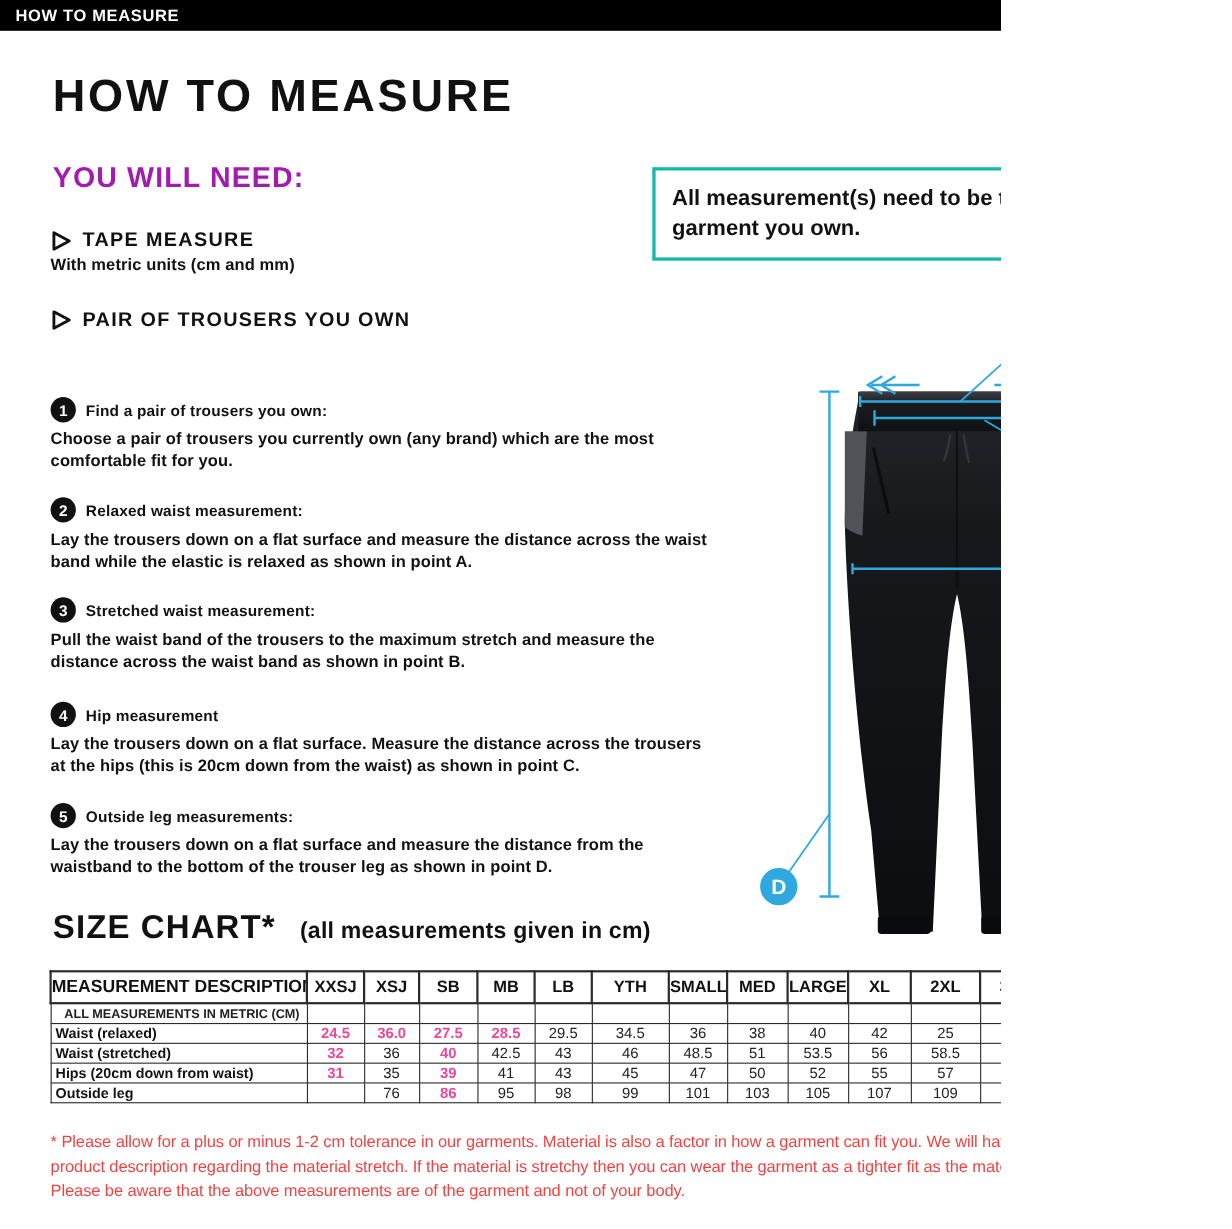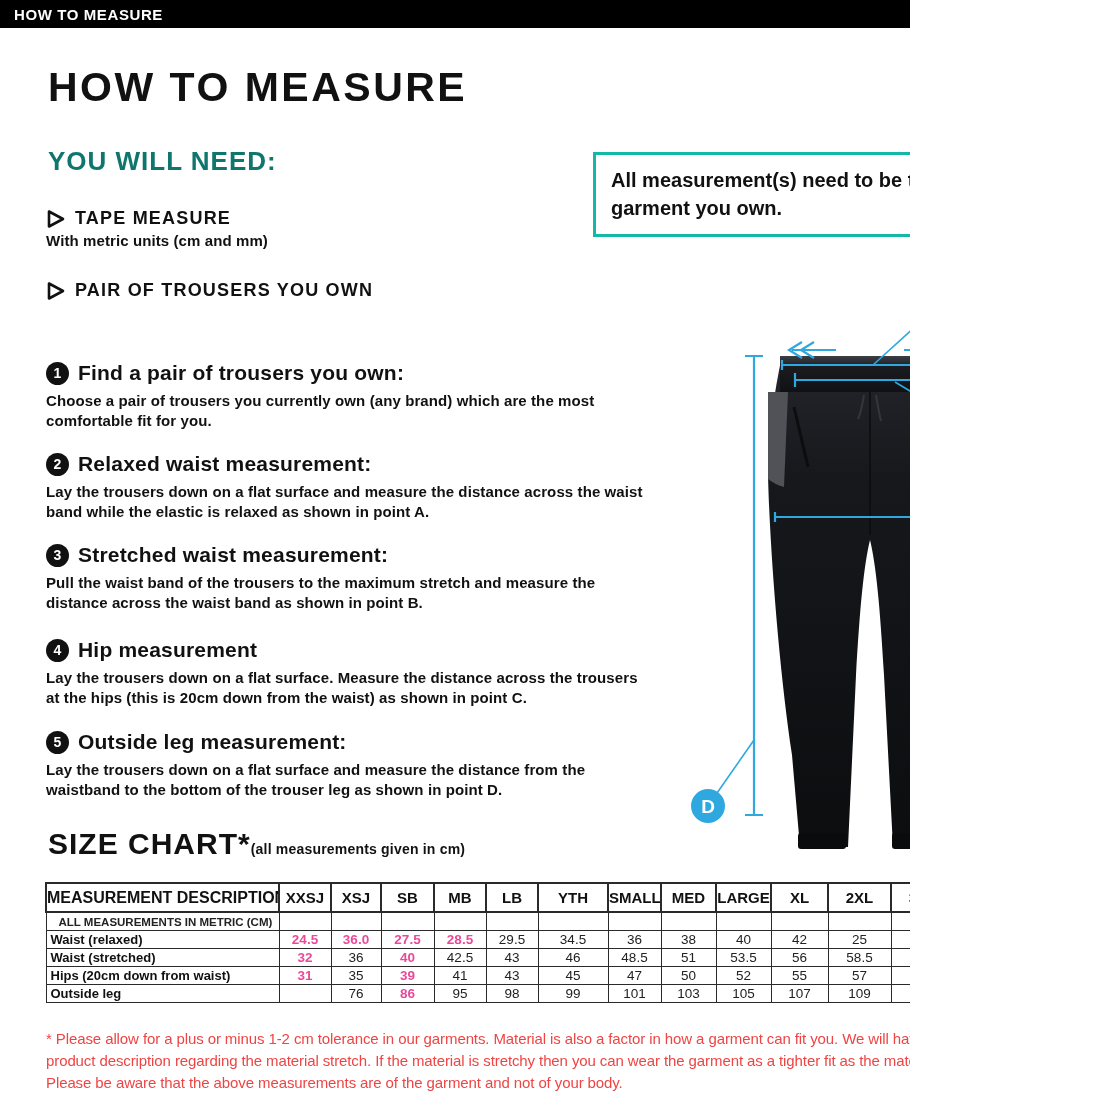--- a/index.html
+++ b/index.html
@@ -15,7 +15,7 @@
 
   
   .h1{position:absolute;left:48px;top:64px;font-size:41px;font-weight:bold;letter-spacing:2.5px;color:#111;}
-  .h2{position:absolute;left:48px;top:146px;font-size:26px;font-weight:bold;letter-spacing:1px;color:#0f766e;}
+  .h2{position:absolute;left:48px;top:146px;font-size:26px;font-weight:bold;letter-spacing:1px;color:#a21caf;}
 
   
   .need{position:absolute;left:46px;width:560px;}

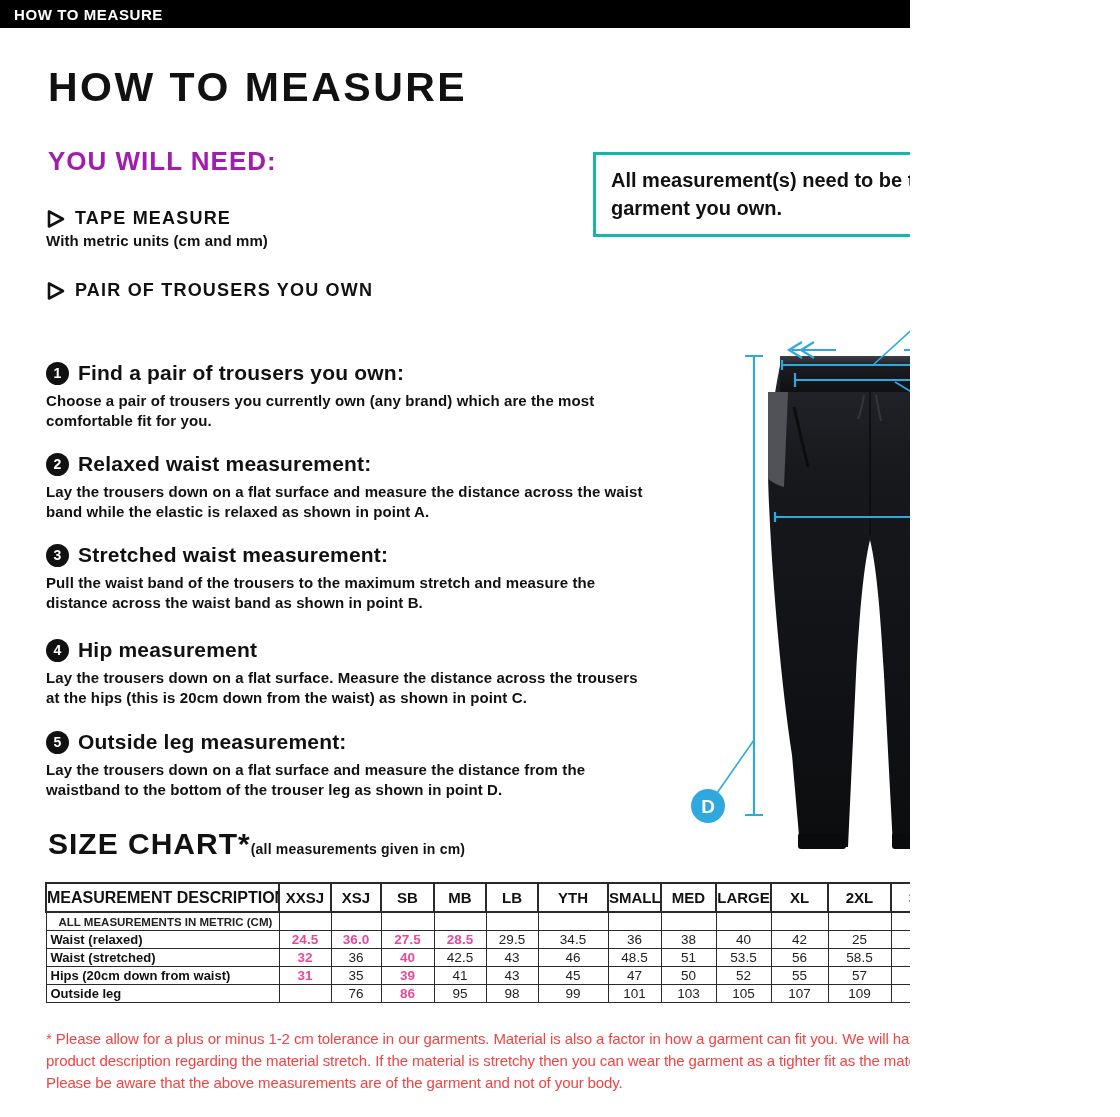--- a/index.html
+++ b/index.html
@@ -32,7 +32,7 @@
   .step{position:absolute;left:46px;width:600px;}
   .step .head{display:flex;align-items:center;gap:9px;}
   .badge{width:23px;height:23px;border-radius:50%;background:#111;color:#fff;font-size:14px;font-weight:bold;display:flex;align-items:center;justify-content:center;flex:0 0 23px;}
-  .step .title{font-size:21px;font-weight:bold;letter-spacing:.2px;}
+  .step .title{font-size:14px;font-weight:bold;letter-spacing:.2px;}
   .step .body{font-size:15px;font-weight:bold;line-height:1.34;margin-top:6px;letter-spacing:.1px;}
   #step-0{top:361px;} #step-1{top:452px;} #step-2{top:543px;} #step-3{top:638px;} #step-4{top:730px;}
 

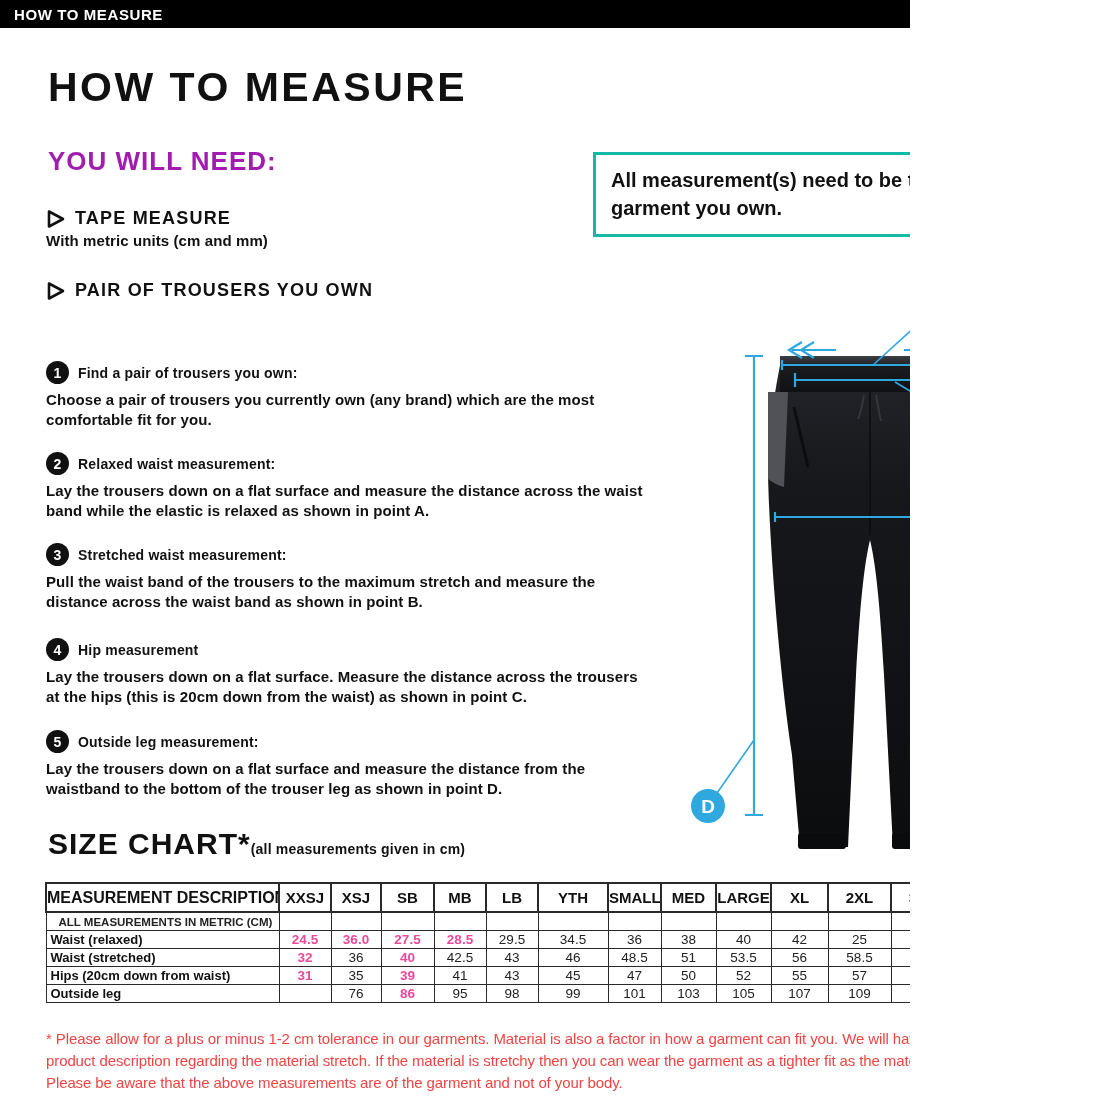--- a/index.html
+++ b/index.html
@@ -122,7 +122,7 @@
   <div class="step" id="step-4">
     <div class="head">
       <span class="badge">5</span>
-      <span class="title">Outside leg measurement:</span>
+      <span class="title">Outside leg measurements:</span>
     </div>
     <div class="body">Lay the trousers down on a flat surface and measure the distance from the waistband to the bottom of the trouser  leg as shown in point D.</div>
   </div>

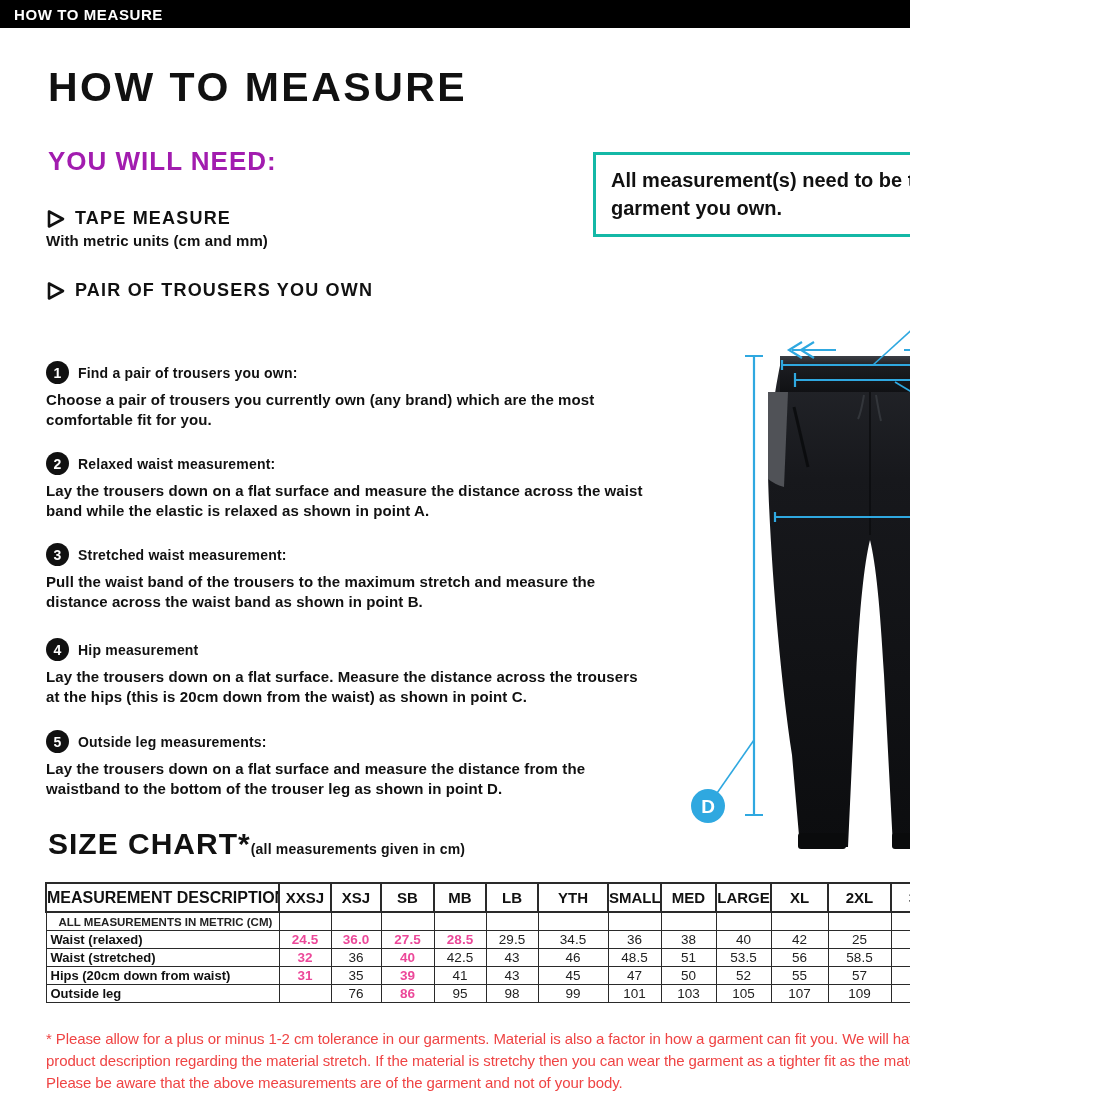--- a/index.html
+++ b/index.html
@@ -41,7 +41,7 @@
 
   
   .h3{position:absolute;left:48px;top:827px;font-size:30px;font-weight:bold;letter-spacing:1px;}
-  .h3 .fine{font-size:14px;font-weight:bold;letter-spacing:.2px;margin-left:0;}
+  .h3 .fine{font-size:21px;font-weight:bold;letter-spacing:.2px;margin-left:22px;}
   table.size{position:absolute;left:45px;top:882px;width:908px;border-collapse:collapse;table-layout:fixed;background:#fff;}
   table.size th,table.size td{border:1.5px solid #2a2a2a;text-align:center;white-space:nowrap;overflow:hidden;padding:0;}
   table.size thead th{border-width:2px;font-size:15px;font-weight:bold;height:27px;}

